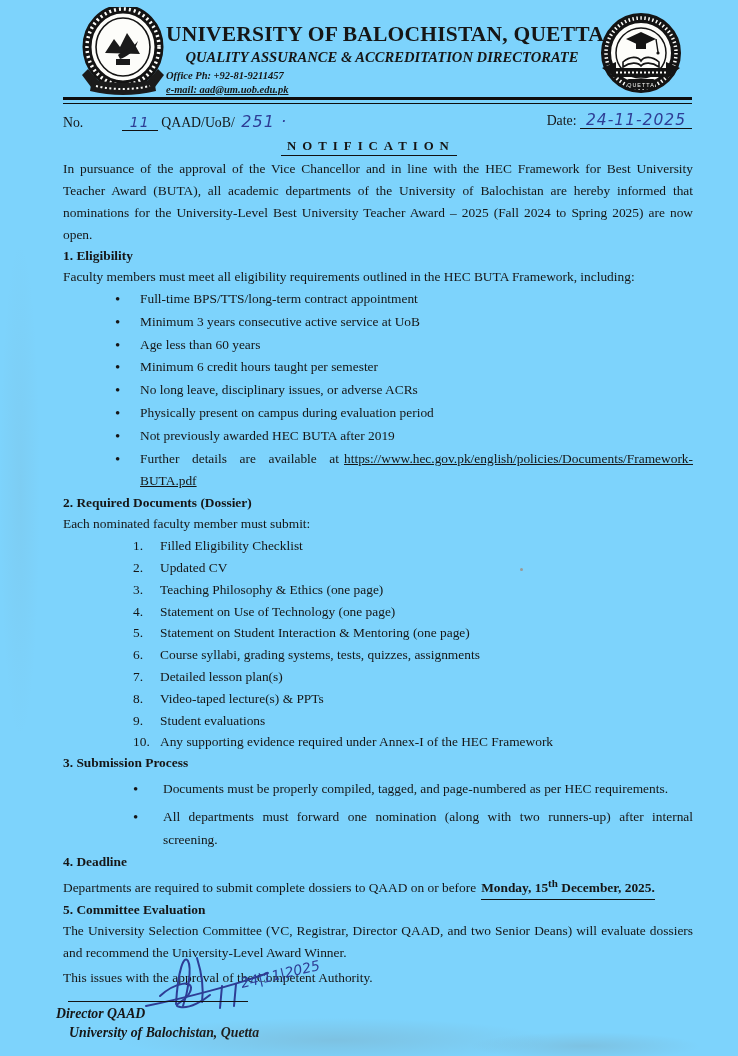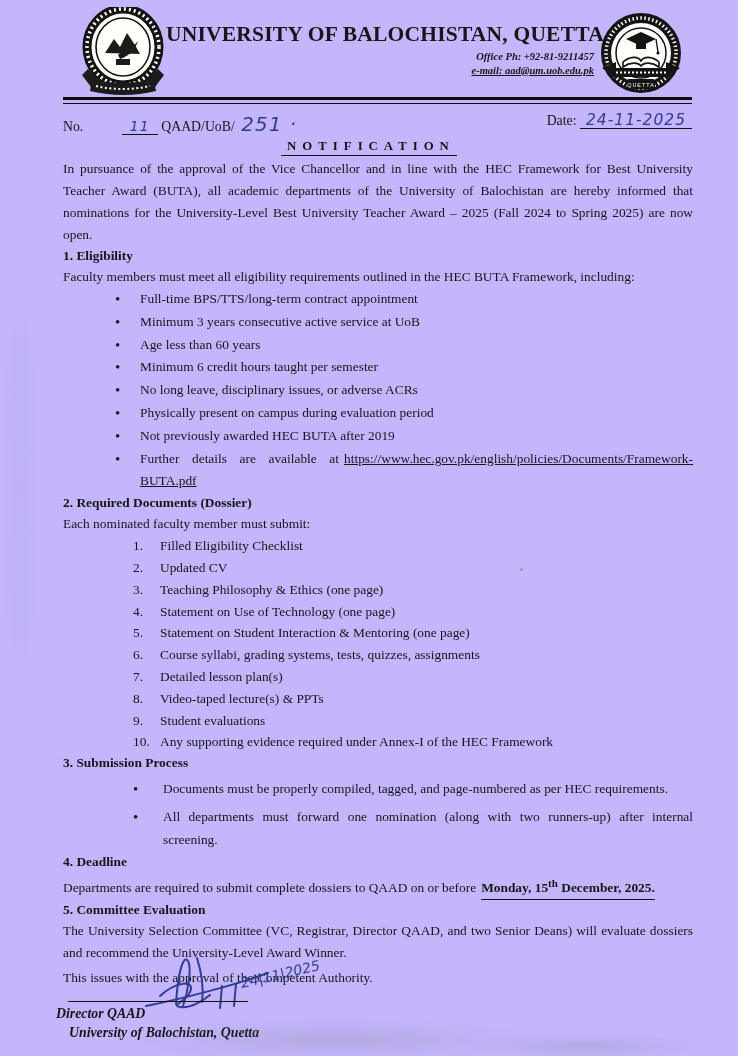--- a/index.html
+++ b/index.html
@@ -5,7 +5,7 @@
   html,body { margin:0; padding:0; background:#e9e9e7; }
   .page {
     position:relative; width:738px; height:1056px; margin:0 auto;
-    background:#c4b5fd; overflow:hidden;
+    background:#7dd3fc; overflow:hidden;
     font-family:"Liberation Serif", serif; color:#161616;
   }
   

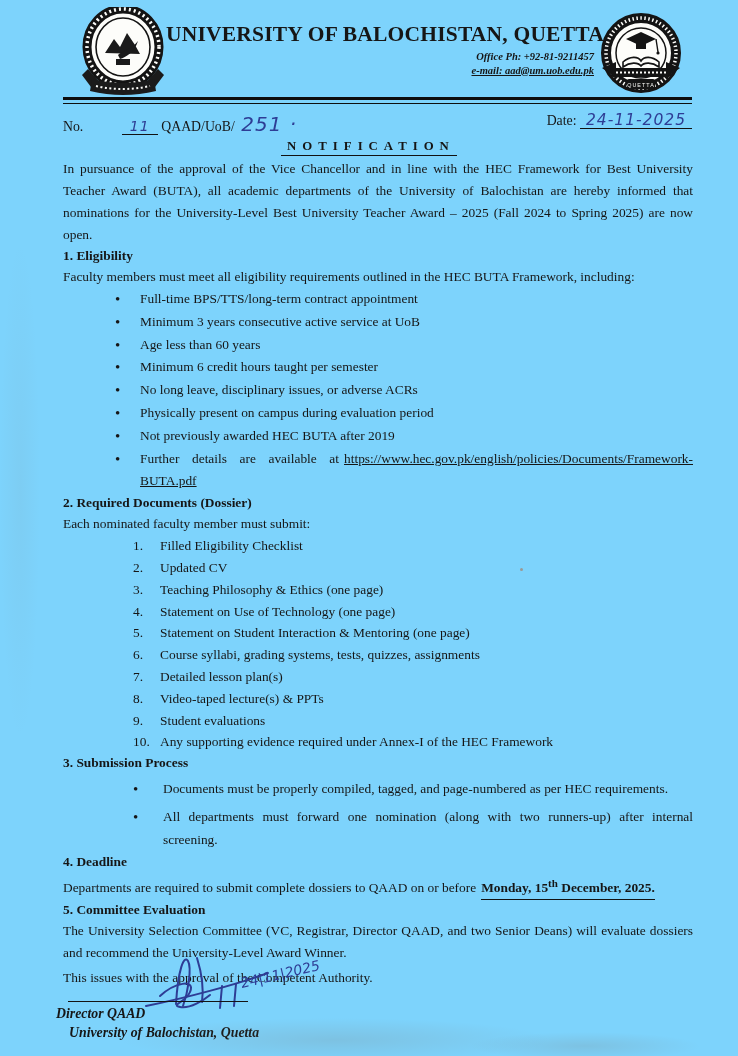--- a/index.html
+++ b/index.html
@@ -112,6 +112,7 @@
 
   <div class="head-center">
     <div class="uni-name">UNIVERSITY OF BALOCHISTAN, QUETTA</div>
+    <div class="dir-name">QUALITY ASSURANCE &amp; ACCREDITATION DIRECTORATE</div>
     <div class="contact">
       <div>Office Ph: +92-81-9211457</div>
       <div class="email-line">e-mail: aad@um.uob.edu.pk</div>

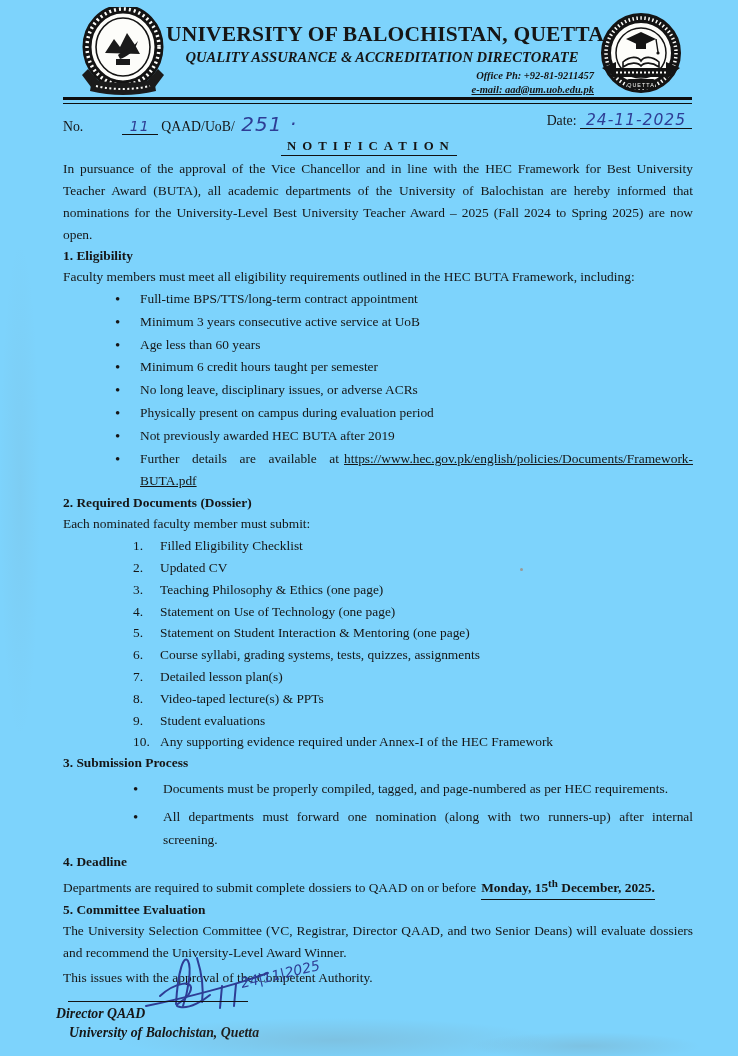--- a/index.html
+++ b/index.html
@@ -15,7 +15,7 @@
   .head-center { position:absolute; top:22px; left:166px; width:432px; text-align:center; }
   .uni-name { font-size:21.5px; font-weight:bold; letter-spacing:.2px; white-space:nowrap; }
   .dir-name { font-size:14.6px; font-weight:bold; font-style:italic; margin-top:2px; white-space:nowrap; }
-  .contact { margin-top:3px; text-align:right; font-style:italic; font-weight:bold;
+  .contact { margin-top:3px; text-align:left; font-style:italic; font-weight:bold;
              font-size:10.5px; line-height:13.5px; padding-right:4px; }
   .contact .email-line { text-decoration:underline; }
   .rule { position:absolute; top:97px; left:63px; width:629px; height:2.5px;

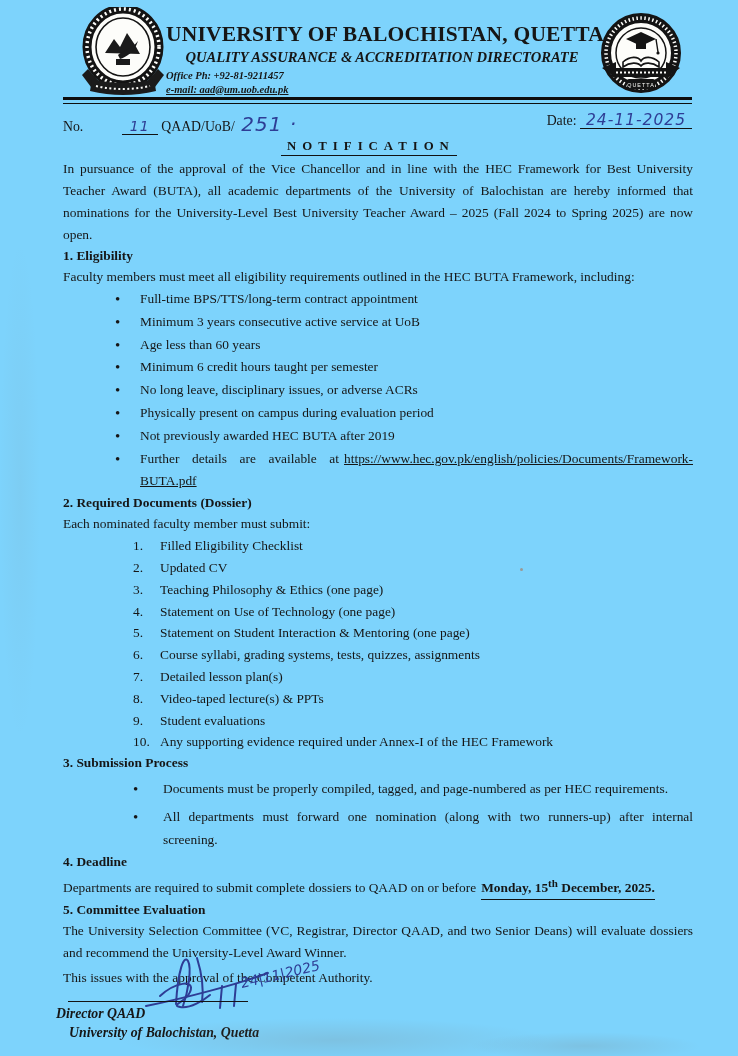--- a/index.html
+++ b/index.html
@@ -29,7 +29,7 @@
                border-bottom:1.4px solid #111; line-height:15px; }
   .no-fill { width:36px; font-size:14px;margin-left:35px; }
   .date-fill { width:112px; font-size:15.5px; }
-  .serial { font-size:20px; margin-left:3px; }
+  .serial { font-size:16px; margin-left:3px; }
   
   .doc-title { position:absolute; top:136px; left:0; width:100%; text-align:center; }
   .doc-title span { font-weight:bold; font-size:12.8px; letter-spacing:6px;

